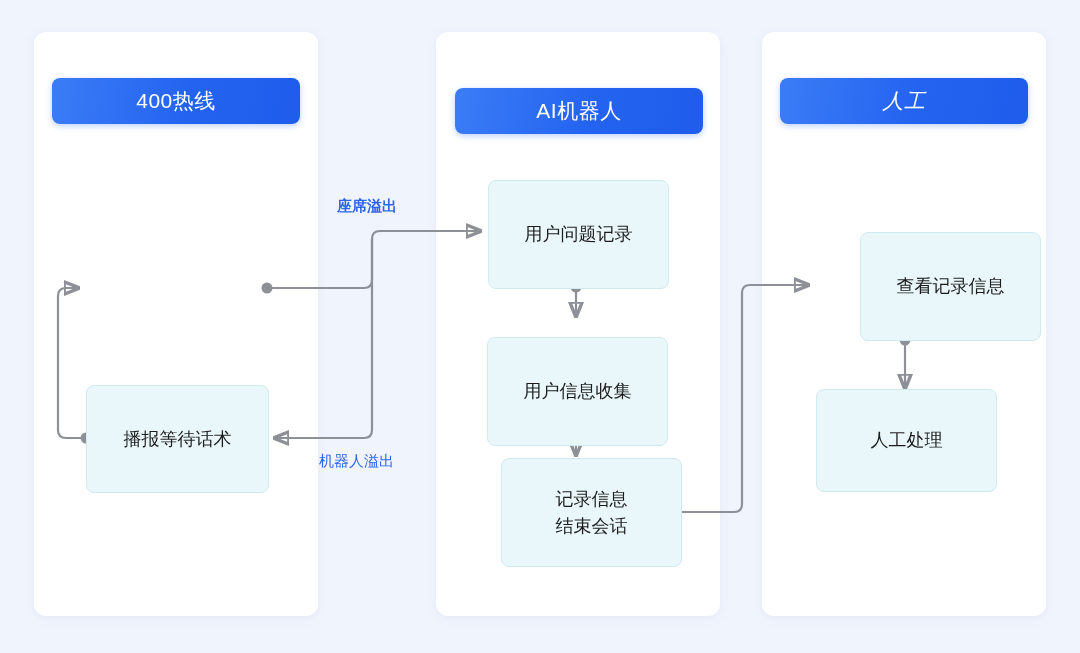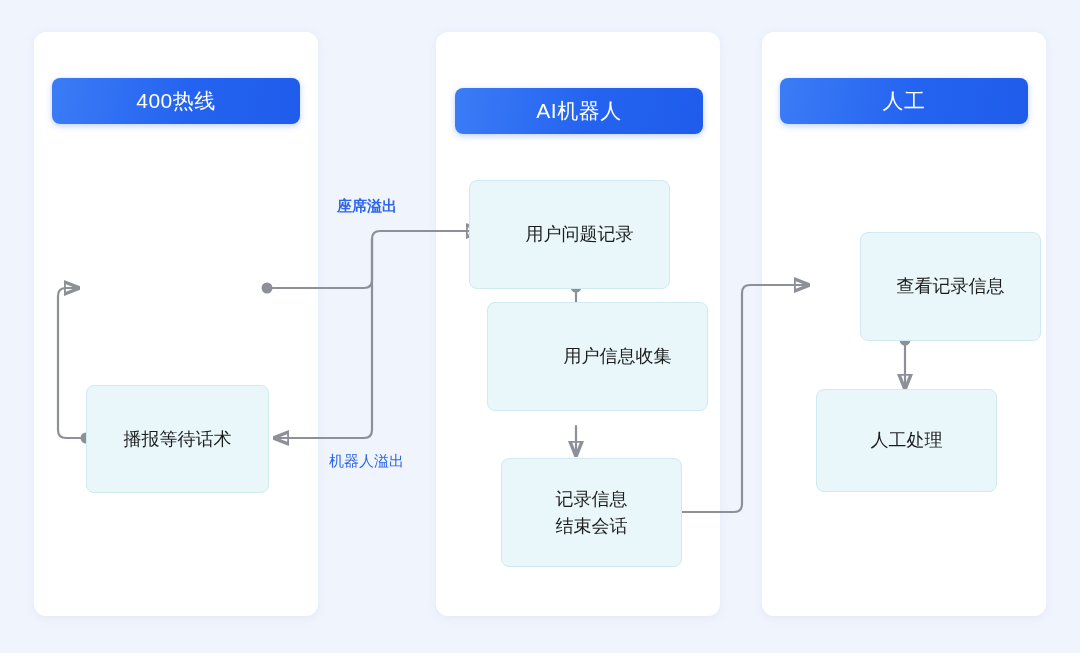--- a/index.html
+++ b/index.html
@@ -98,7 +98,7 @@
 
   <div class="lane-header" style="left:52px; top:78px; width:248px;">400热线</div>
   <div class="lane-header" style="left:455px; top:88px; width:248px;">AI机器人</div>
-  <div class="lane-header" style="left:780px; top:78px; width:248px;">人工</div>
+  <div class="lane-header" style="left:780px; top:78px; width:248px;font-style:italic;">人工</div>
 
   <svg id="wires" viewBox="0 0 1080 653" width="1080" height="653">
     <defs>

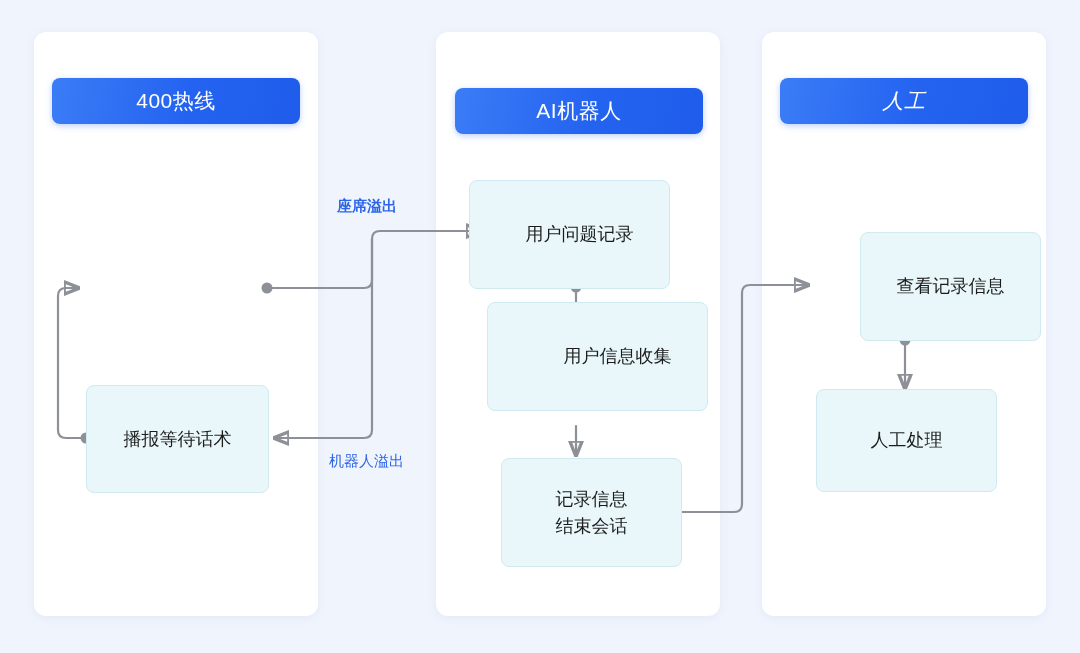--- a/index.html
+++ b/index.html
@@ -143,7 +143,7 @@
 
   <div class="node" style="left:86px; top:385px; width:181px; height:106px;text-align:right;">播报等待话术</div>
 
-  <div class="node" style="left:469px; top:180px; width:179px; height:107px;padding-left:20px;">用户问题记录</div>
+  <div class="node" style="left:488px; top:180px; width:179px; height:107px;">用户问题记录</div>
   <div class="node" style="left:487px; top:302px; width:179px; height:107px;padding-left:40px;">用户信息收集</div>
   <div class="node" style="left:501px; top:458px; width:179px; height:107px;">记录信息
 结束会话</div>

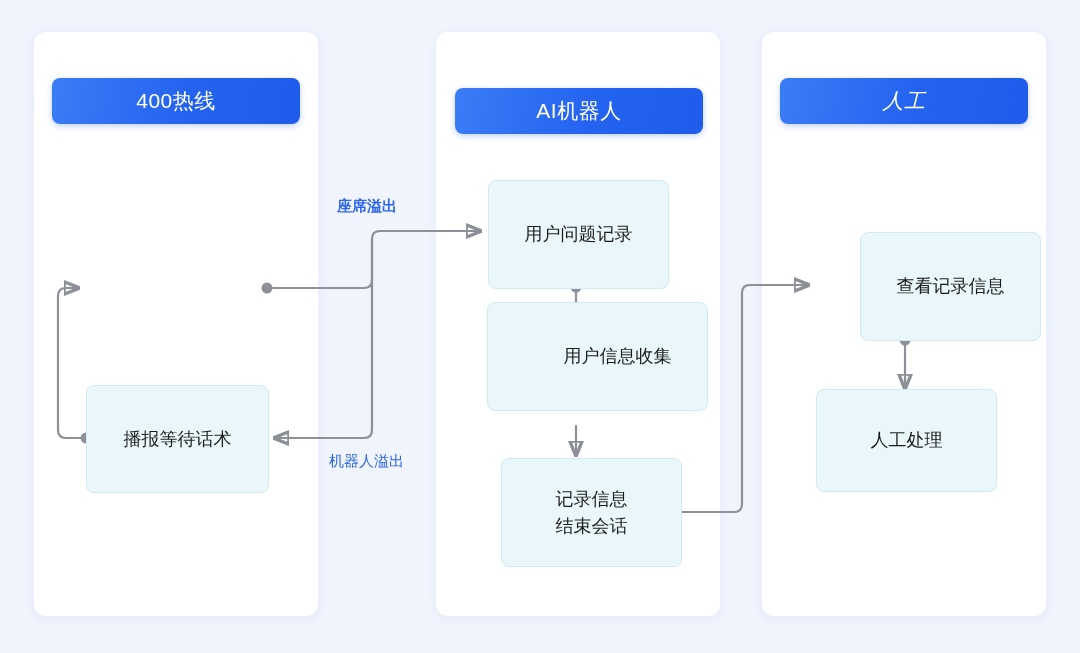--- a/index.html
+++ b/index.html
@@ -144,7 +144,7 @@
   <div class="node" style="left:86px; top:385px; width:181px; height:106px;text-align:right;">播报等待话术</div>
 
   <div class="node" style="left:488px; top:180px; width:179px; height:107px;">用户问题记录</div>
-  <div class="node" style="left:487px; top:302px; width:179px; height:107px;padding-left:40px;">用户信息收集</div>
+  <div class="node" style="left:487px; top:337px; width:179px; height:107px;">用户信息收集</div>
   <div class="node" style="left:501px; top:458px; width:179px; height:107px;">记录信息
 结束会话</div>
 

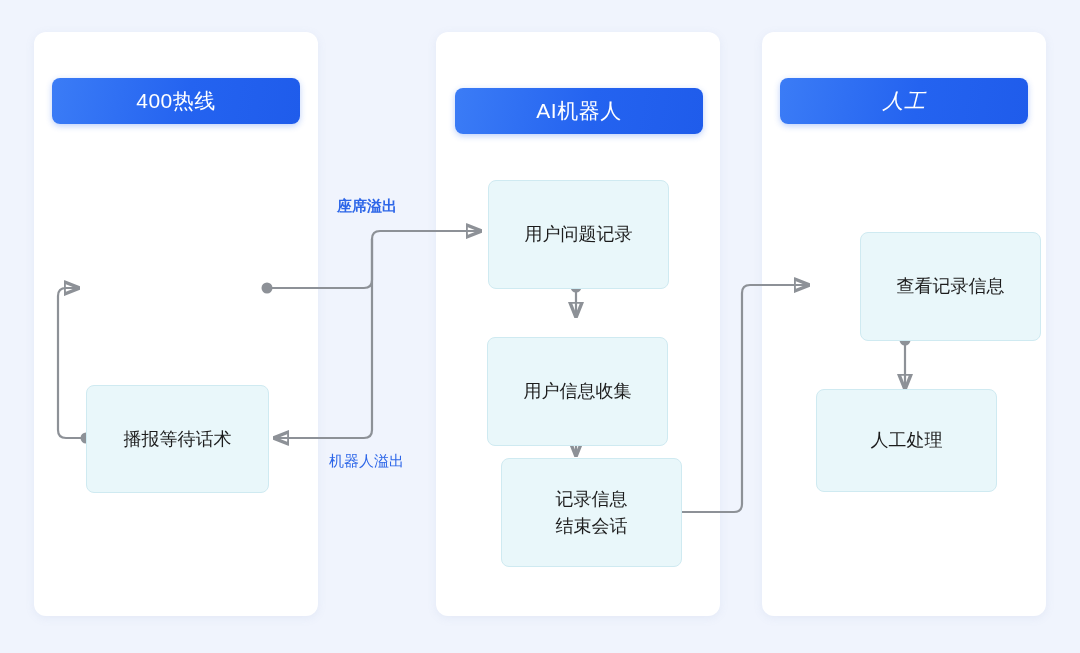--- a/index.html
+++ b/index.html
@@ -152,7 +152,7 @@
   <div class="node" style="left:816px; top:389px; width:179px; height:101px;">人工处理</div>
 
   <div class="edge-label" style="left:337px; top:197px;font-weight:bold;">座席溢出</div>
-  <div class="edge-label" style="left:329px; top:452px;">机器人溢出</div>
+  <div class="edge-label" style="left:319px; top:452px;">机器人溢出</div>
 
 </div>
 

